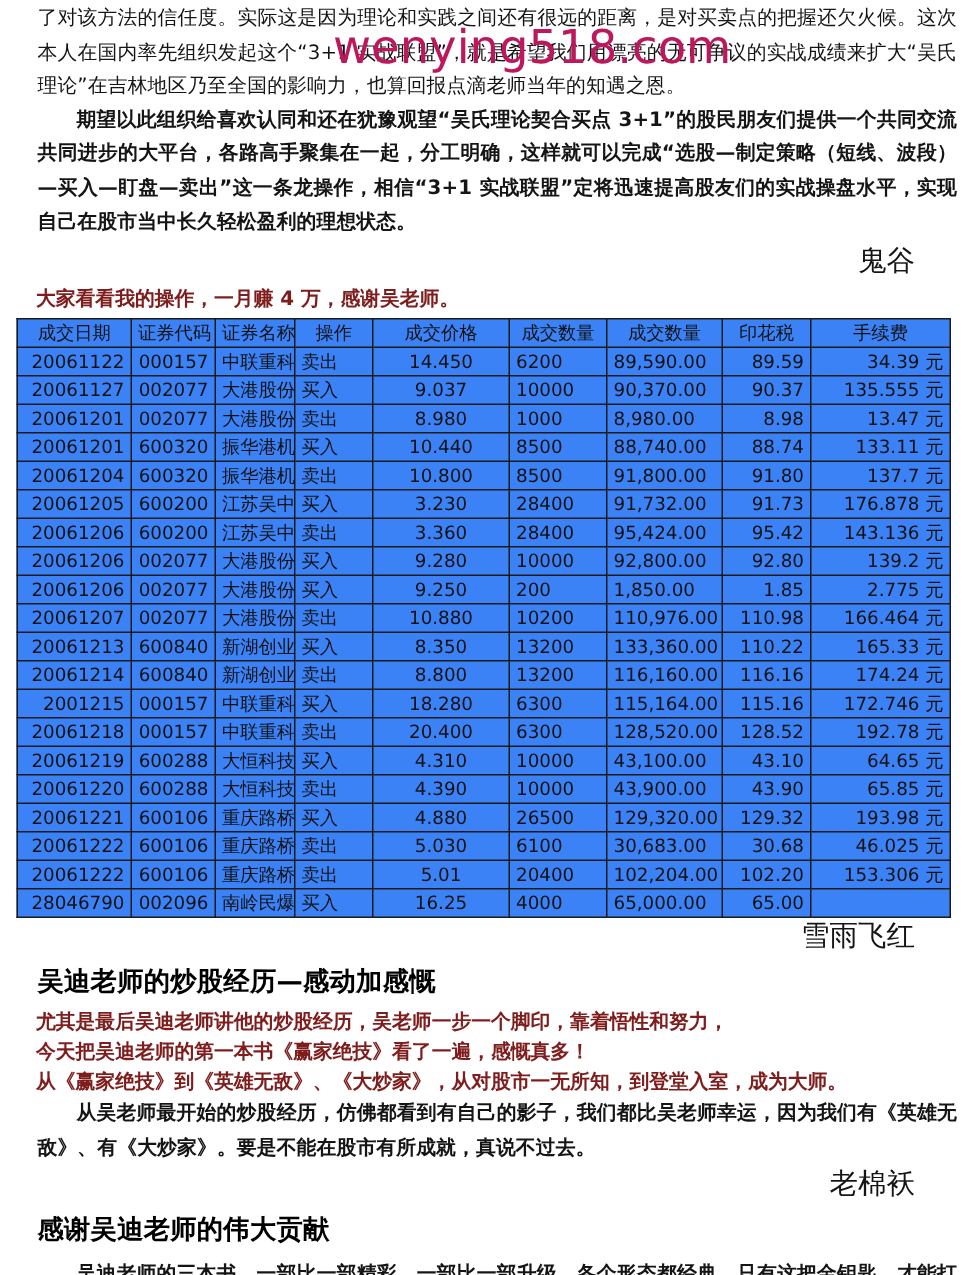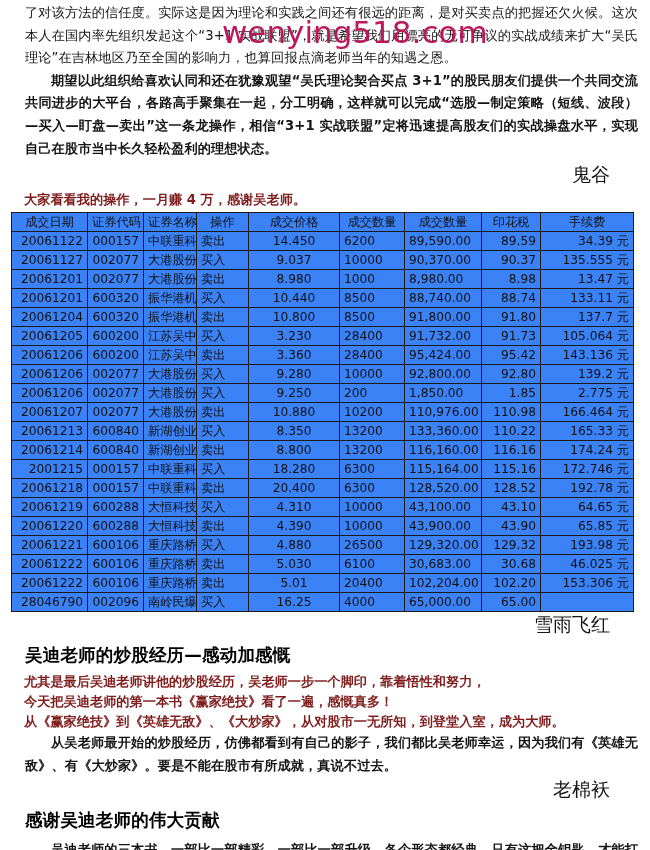--- a/index.html
+++ b/index.html
@@ -219,7 +219,7 @@
           <td class="c-qty">28400</td>
           <td class="c-amt">91,732.00</td>
           <td class="c-tax">91.73</td>
-          <td class="c-fee">105.064 元</td>
+          <td class="c-fee">176.878 元</td>
         </tr>
         <tr>
           <td class="c-date">20061206</td>

